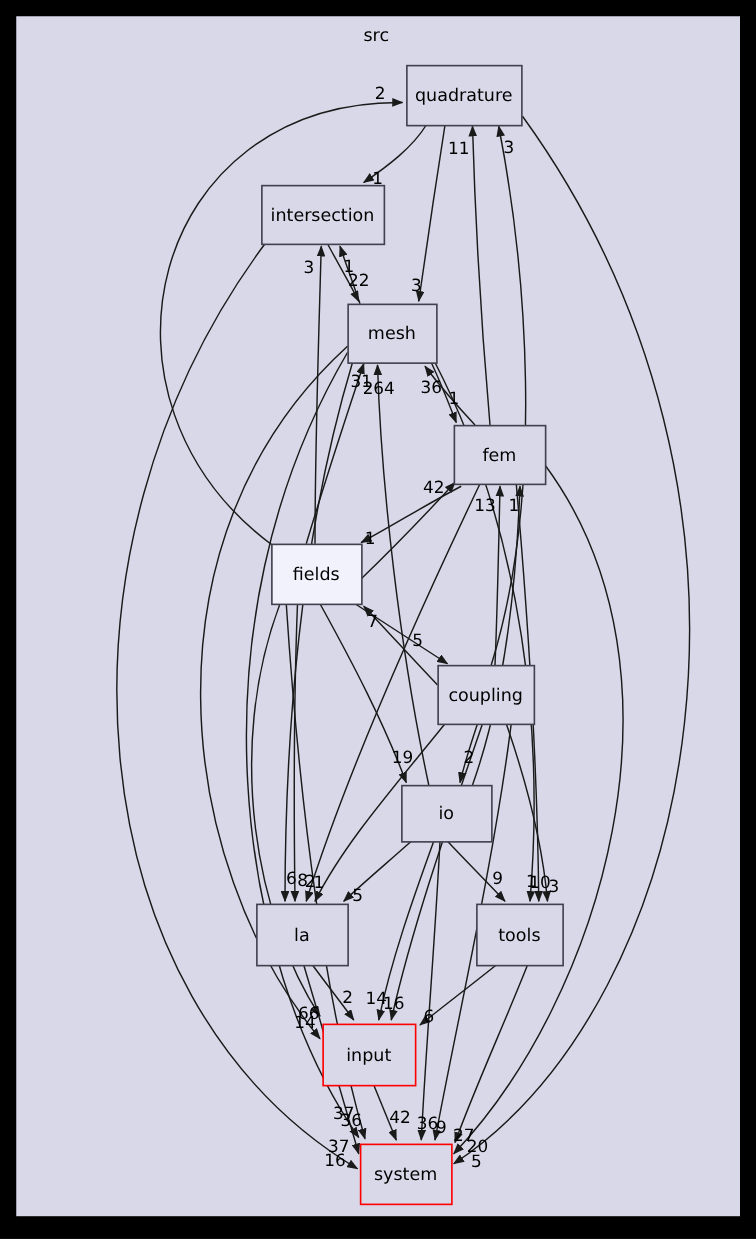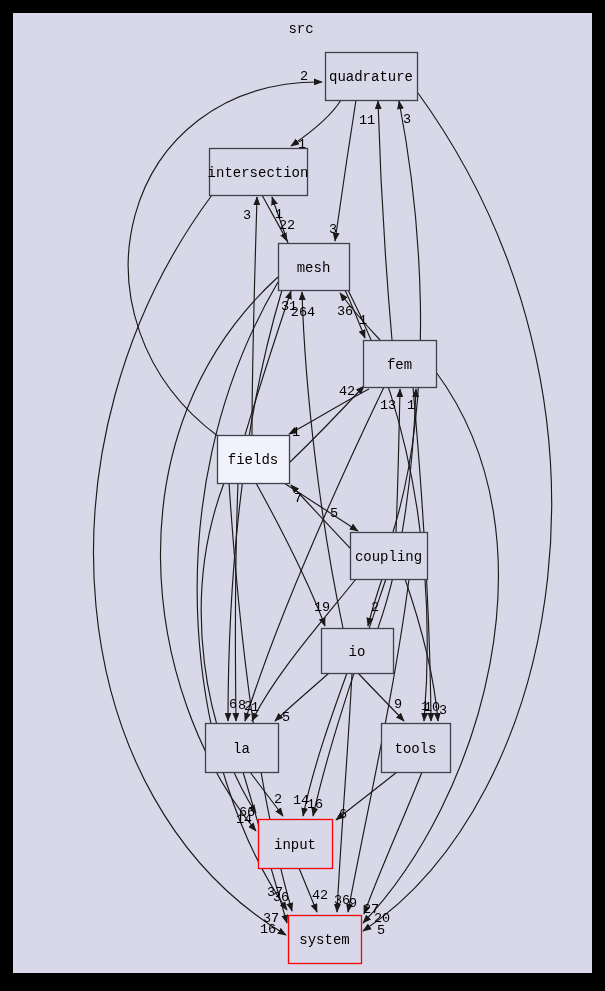--- a/index.html
+++ b/index.html
@@ -9,7 +9,7 @@
     font-family: "DejaVu Sans", "Liberation Sans", sans-serif;
     overflow: hidden;
   }
-  #stage { position: relative; width: 605px; height: 991px; font-family: Liberation Mono, monospace; }
+  #stage { position: relative; width: 605px; height: 991px; }
   svg { display: block; }
   .node-rect { stroke-width: 1.3px; }
   .node-label { font-size: 14px; }

